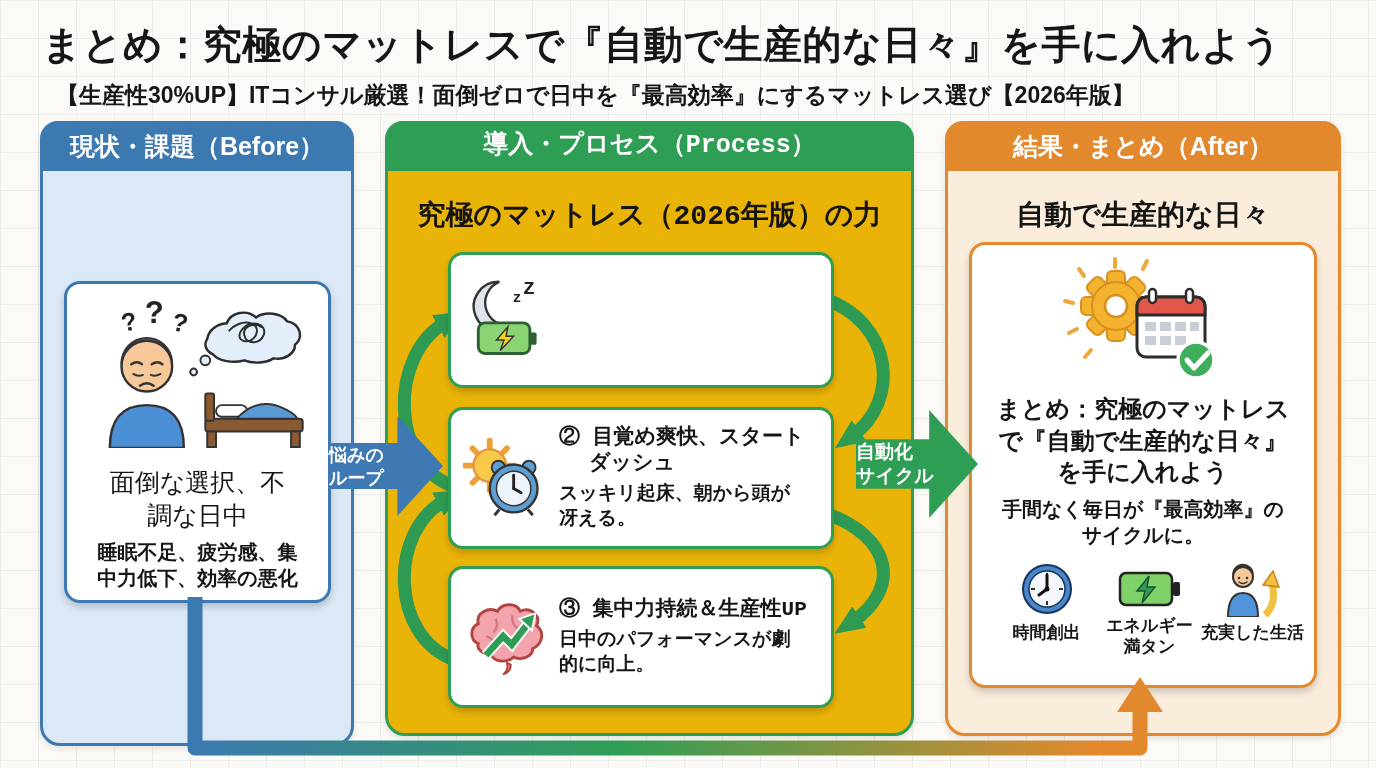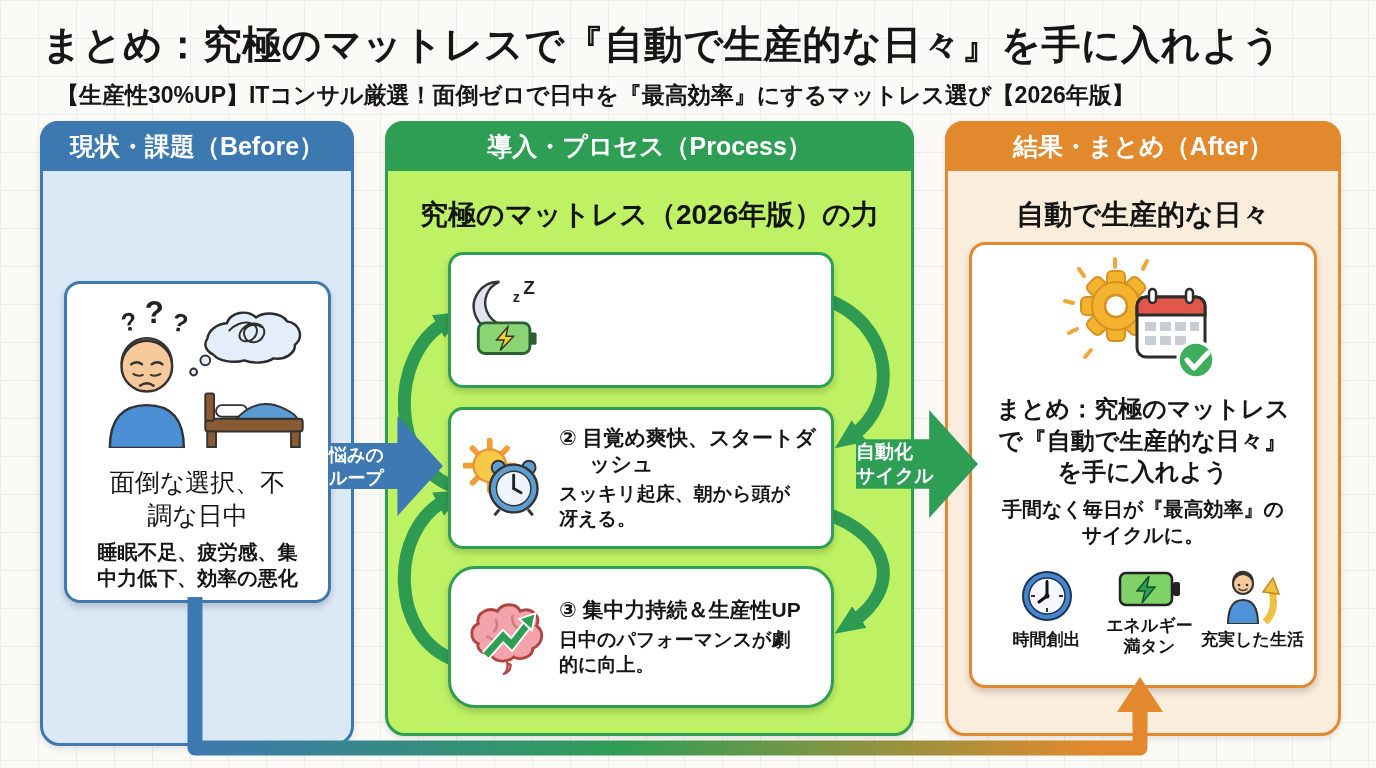--- a/index.html
+++ b/index.html
@@ -23,7 +23,7 @@
     color:#fff;font-size:25px;font-weight:bold;text-align:center;line-height:50px;}
   .col-before{left:40px;top:121px;width:308px;height:619px;background:#dbe8f5;border-color:#3c79b0;}
   .col-before .col-header{background:#3c79b0;}
-  .col-process{left:385px;top:121px;width:523px;height:609px;background:#bef264;border-color:#2f9e55;}
+  .col-process{left:385px;top:121px;width:523px;height:609px;background:#eab308;border-color:#2f9e55;font-family:Liberation Mono, monospace;}
   .col-process .col-header{background:#2f9e55;}
   .col-after{left:945px;top:121px;width:390px;height:609px;background:#faeddc;border-color:#e2892e;}
   .col-after .col-header{background:#e2892e;}

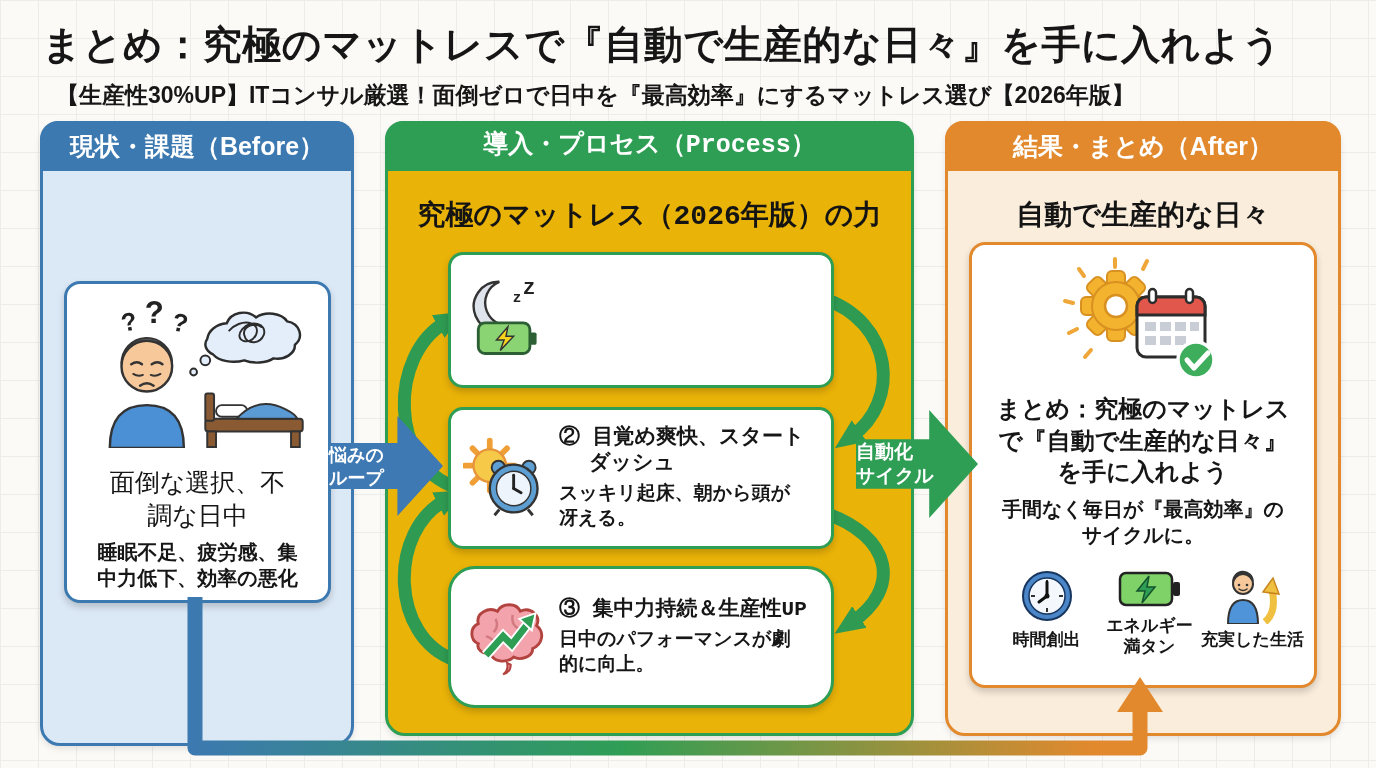--- a/index.html
+++ b/index.html
@@ -129,7 +129,7 @@
     </div>
   </div>
 
-  <div class="step-box step-layer" style="top:442px;height:142px;border-radius:27px;">
+  <div class="step-box step-layer" style="top:442px;height:142px;">
     <svg class="icon" width="86" height="88" viewBox="0 0 90 90">
       <path d="M16,52 c-9,-4 -9,-17 0,-21 c-3,-11 11,-18 20,-13 c5,-9 20,-9 24,0 c11,-5 22,5 17,15 c9,7 6,20 -4,24 c0,9 -13,13 -20,9 c-8,7 -22,5 -24,-4 c-9,2 -15,-5 -13,-10 z" fill="#f2a3ab" stroke="#b3433e" stroke-width="3"></path>
       <path d="M34,26 q4,8 -2,14 M52,22 q-2,10 6,14 M24,44 q8,2 10,10 M58,44 q-8,4 -6,12 M42,38 q4,6 0,12" fill="none" stroke="#d27a80" stroke-width="2.5"></path>

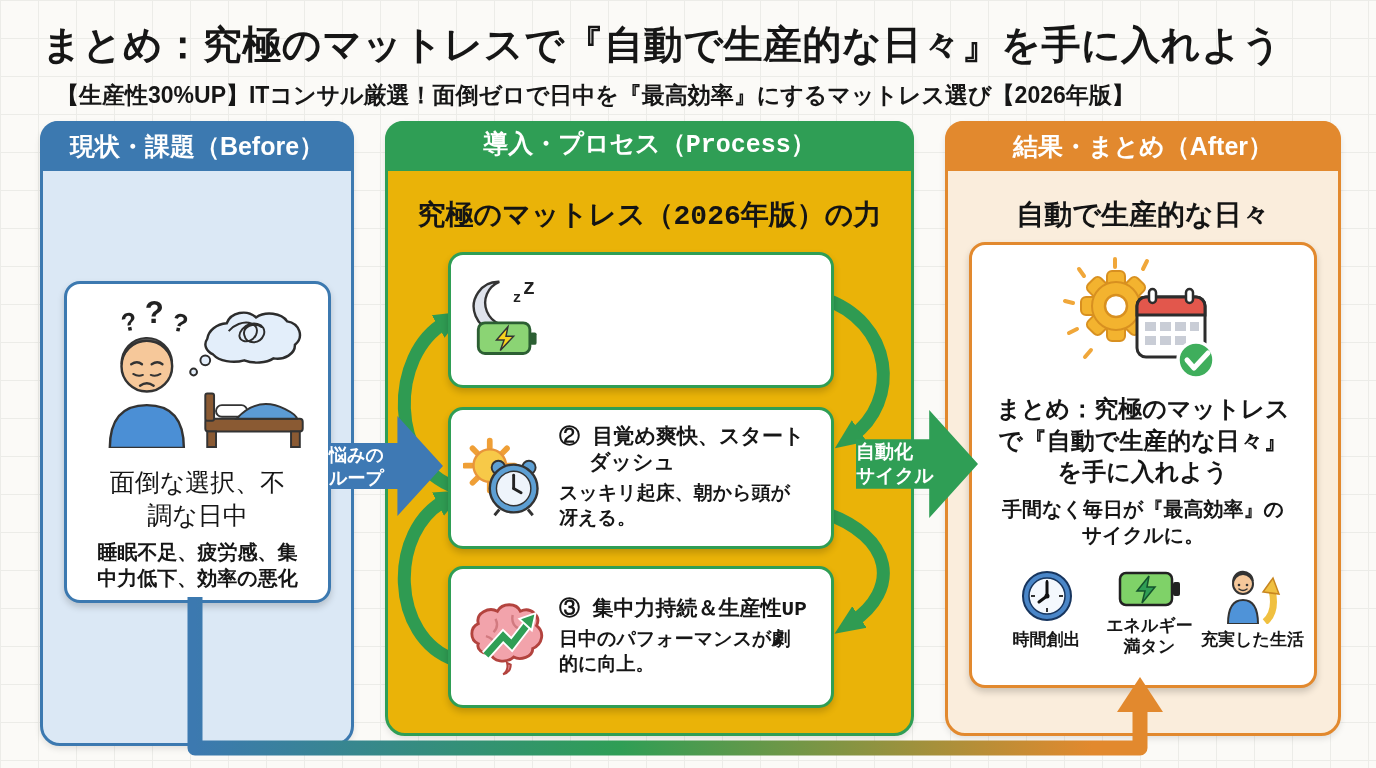--- a/index.html
+++ b/index.html
@@ -43,7 +43,7 @@
   .step-title{font-size:21px;font-weight:bold;line-height:1.25;padding-left:30px;text-indent:-30px;}
   .step-desc{font-size:19px;font-weight:bold;line-height:1.3;margin-top:5px;width:245px;}
   
-  .benefits{position:absolute;left:23px;right:10px;top:316px;display:flex;justify-content:space-around;align-items:center;}
+  .benefits{position:absolute;left:23px;right:10px;top:316px;display:flex;justify-content:space-around;align-items:flex-start;}
   .benefit{width:106px;text-align:center;}
   .benefit-label{font-size:17px;font-weight:bold;line-height:1.25;margin-top:5px;}
   

